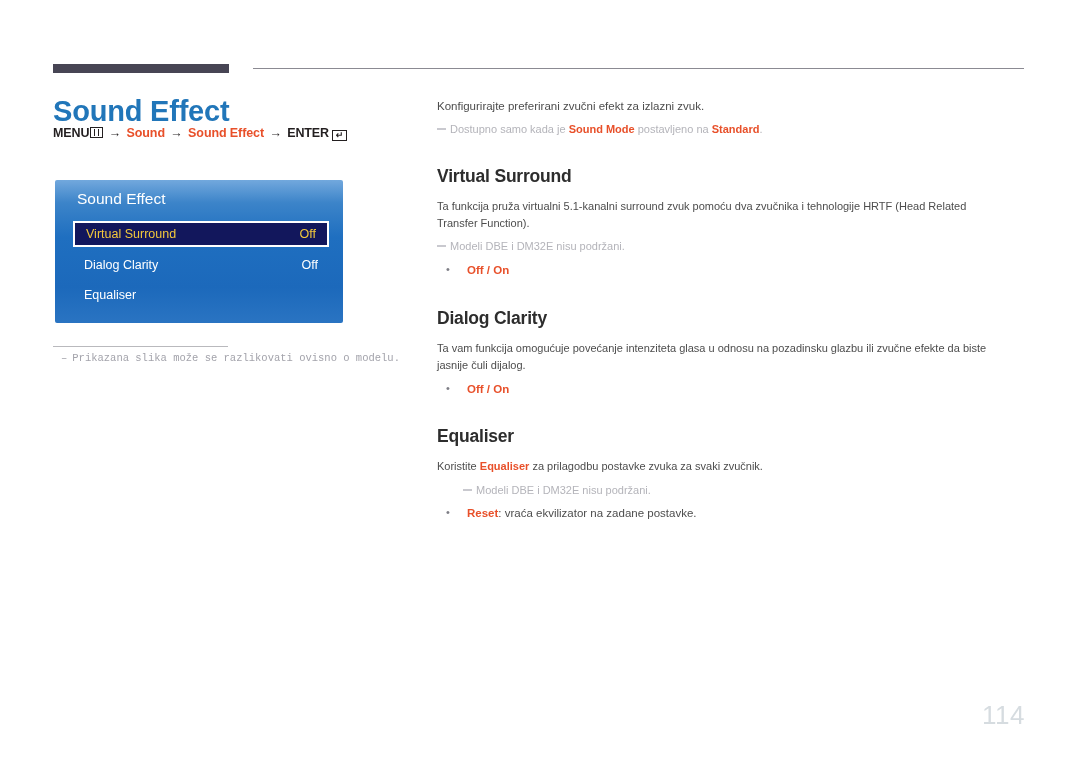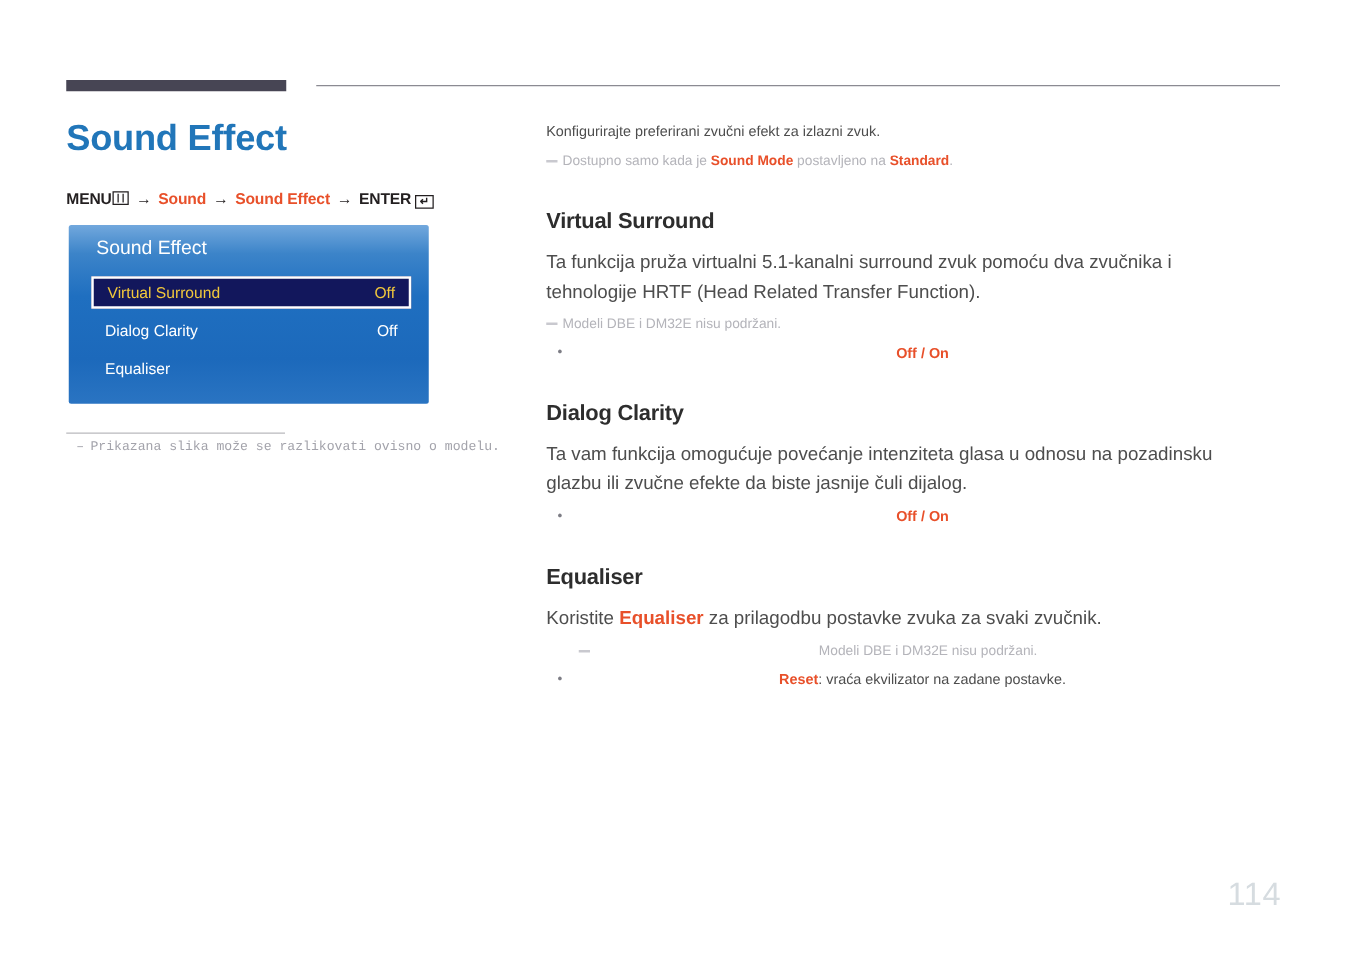--- a/index.html
+++ b/index.html
@@ -50,7 +50,6 @@
     margin: 0;
   }
   .menu-path {
-    margin-top: 26px;
     font-size: 12.5px;
     font-weight: bold;
     color: #231f20;

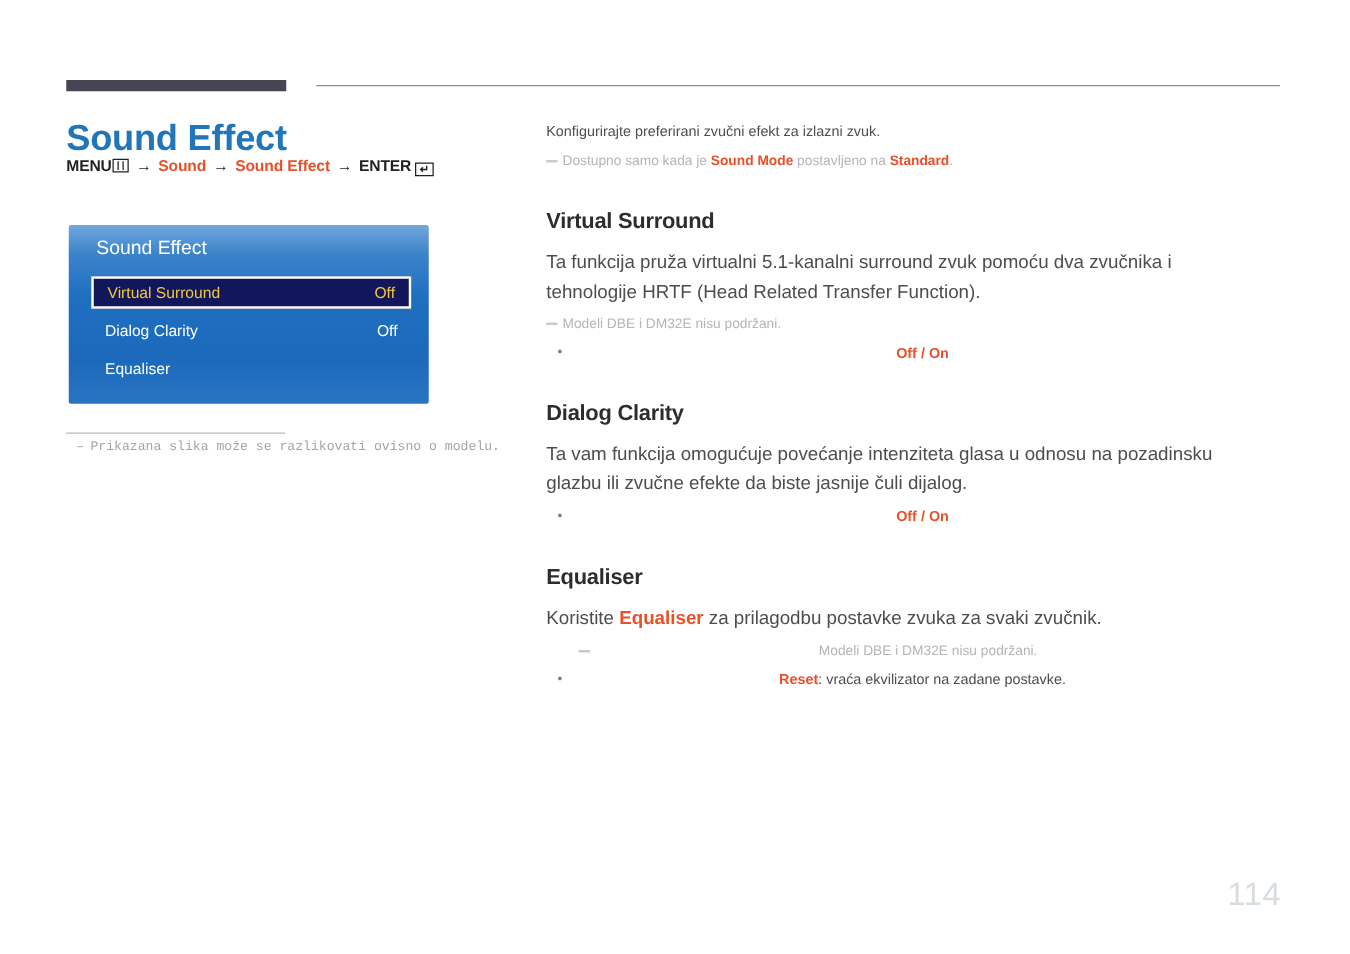--- a/index.html
+++ b/index.html
@@ -207,7 +207,7 @@
   .sect-block { margin-top: 28px; }
 
   p.body {
-    font-size: 15px;
+    font-size: 11px;
     color: #4d4d4d;
     line-height: 1.55;
     margin: 0;

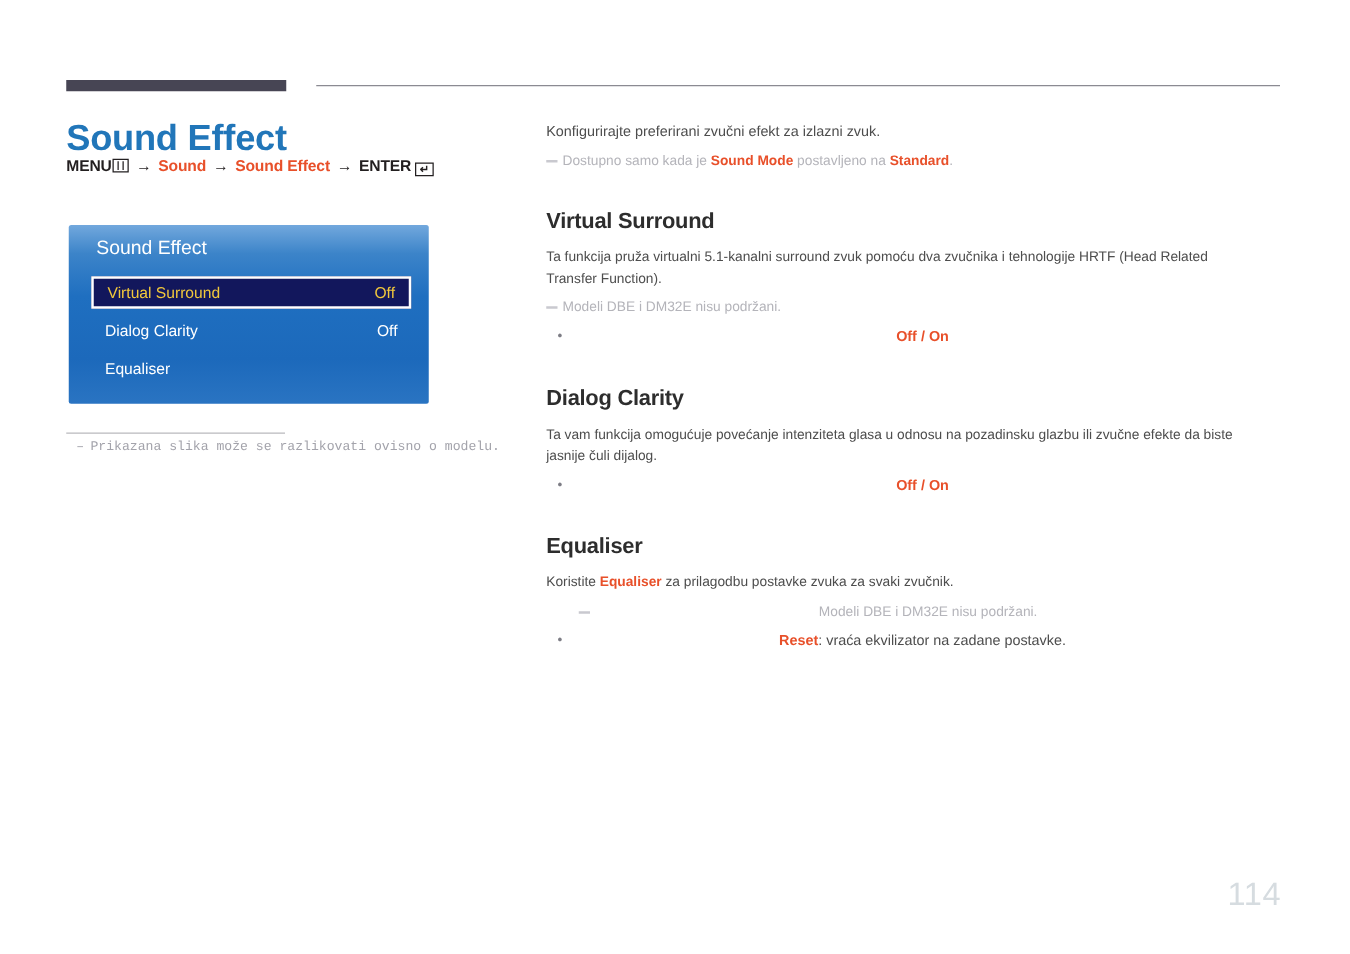--- a/index.html
+++ b/index.html
@@ -218,7 +218,6 @@
     list-style: none;
     margin: 7px 0 0 0;
     padding: 0;
-    text-align: center;
   }
   ul.bullets > li {
     position: relative;

